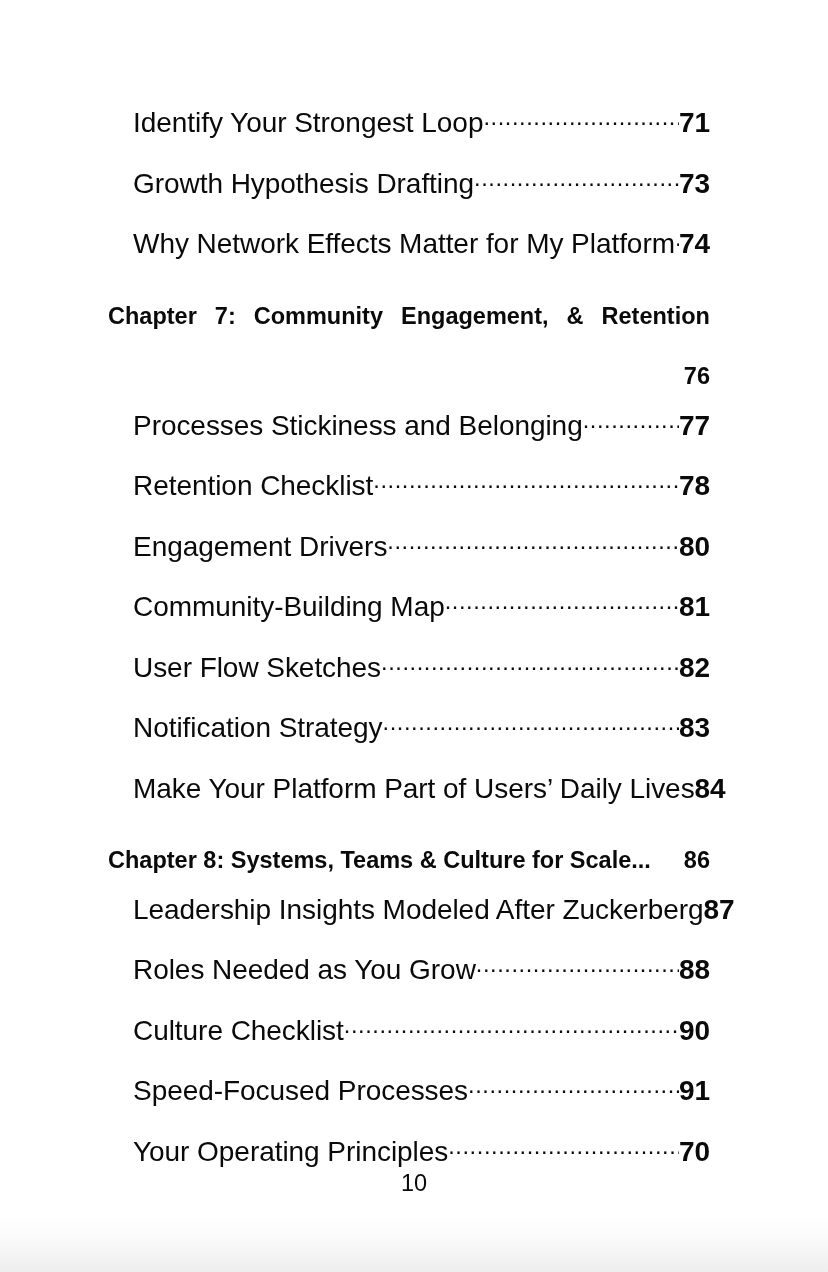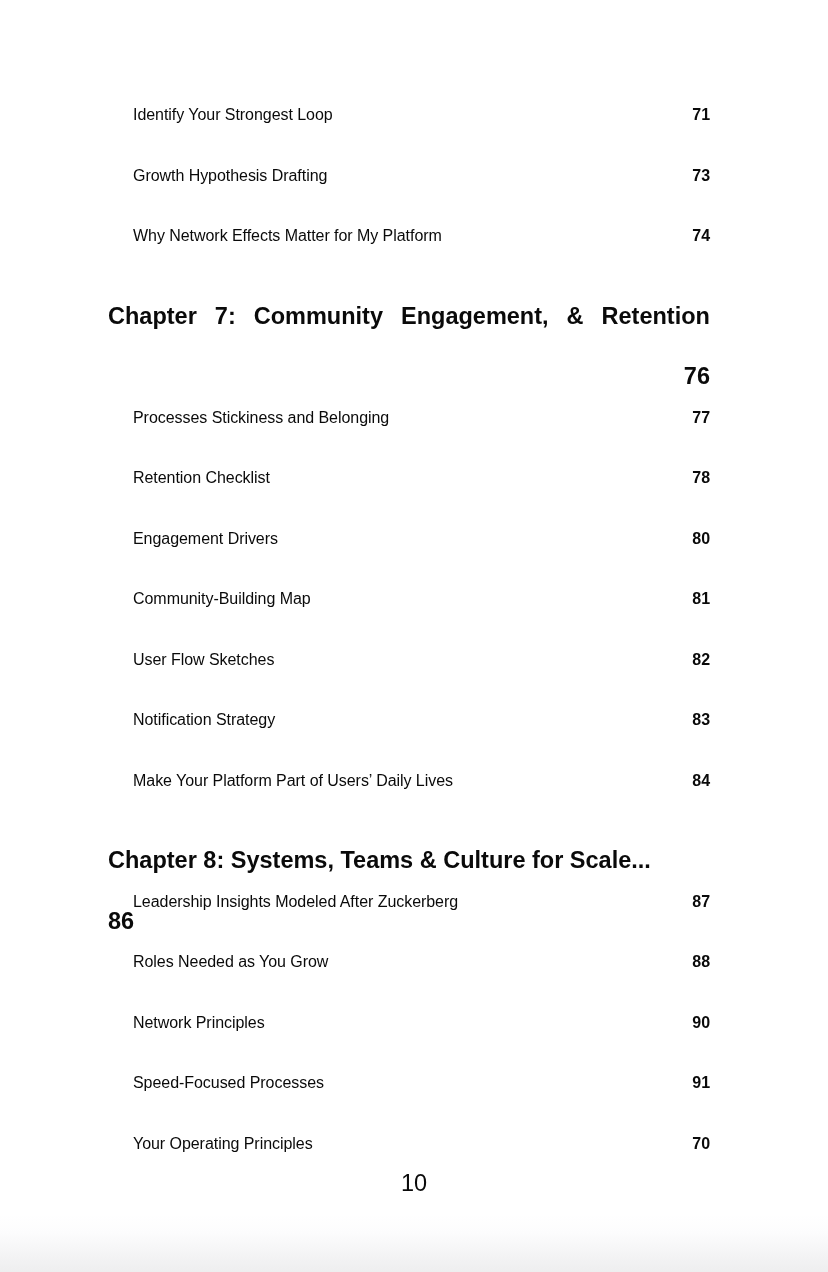--- a/index.html
+++ b/index.html
@@ -93,7 +93,7 @@
   .lvl2 {
     margin-left: 25px;            
     width: 577px;
-    font-size: 16px;
+    font-size: 28px;
     font-weight: 400;
     letter-spacing: -0.05px;
   }

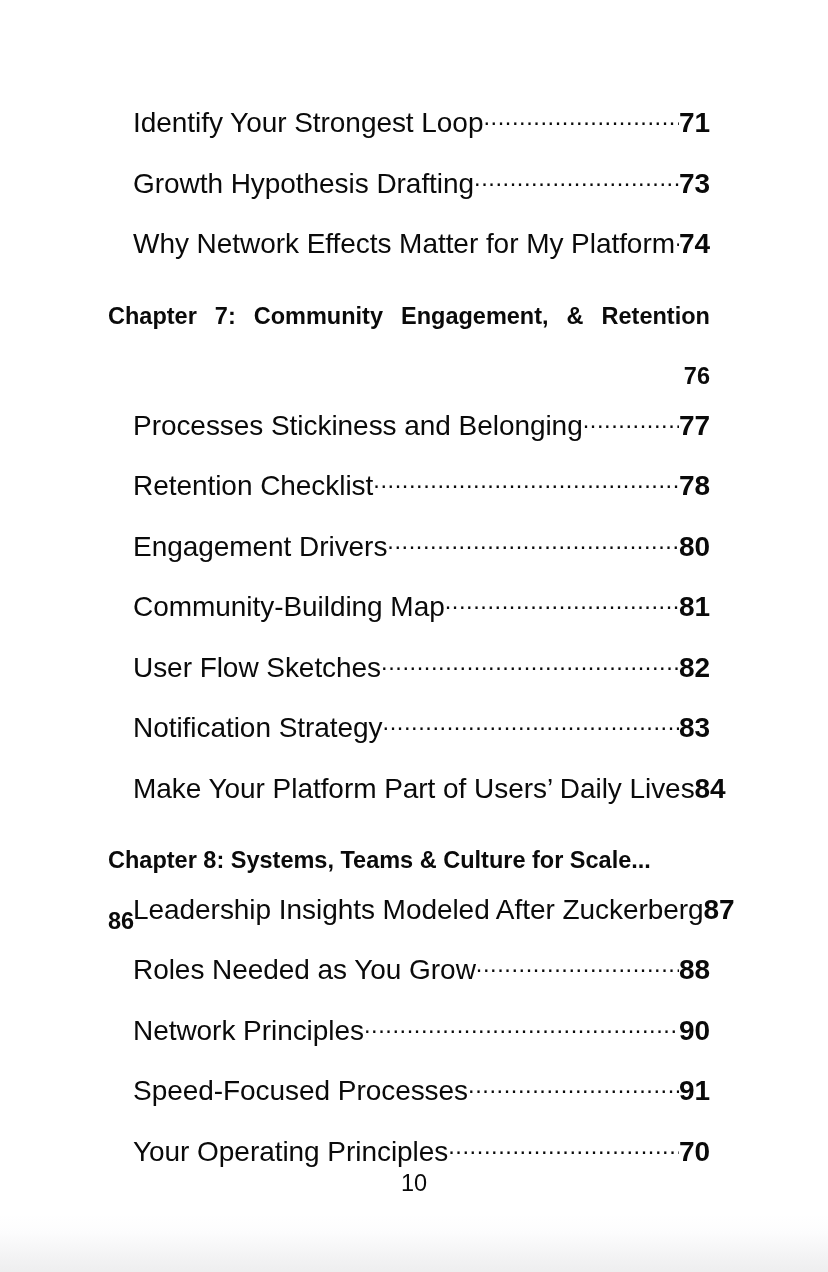--- a/index.html
+++ b/index.html
@@ -149,7 +149,6 @@
     display: flex;
     align-items: baseline;
     white-space: nowrap;
-    flex-direction: column;
   }
   .lvl1-single .gap { flex: 1 1 auto; }
 

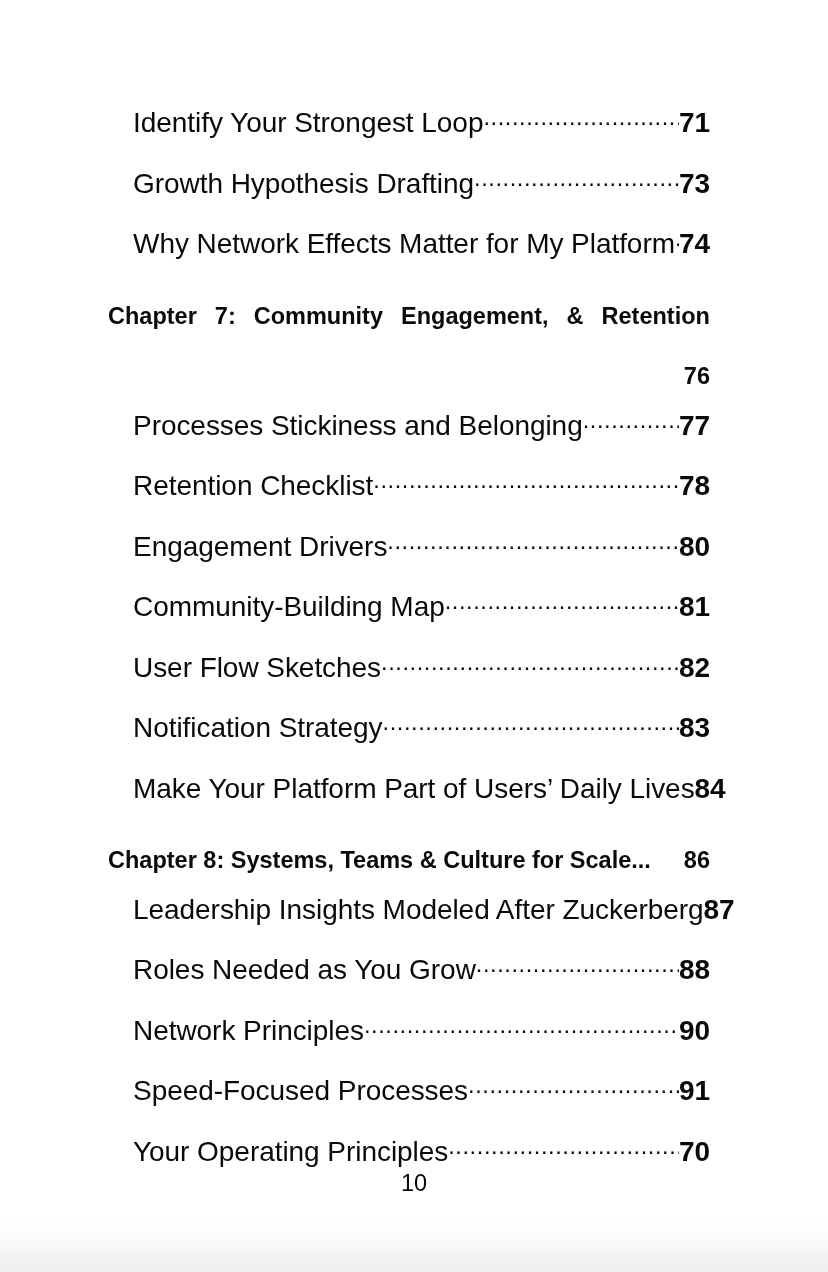--- a/index.html
+++ b/index.html
@@ -249,7 +249,7 @@
         <span class="toc-page">88</span>
       </div>
       <div class="toc-entry lvl2">
-        <span class="toc-title">Network Principles</span>
+        <span class="toc-title">Culture Checklist</span>
         <span class="leader"></span>
         <span class="toc-page">90</span>
       </div>

